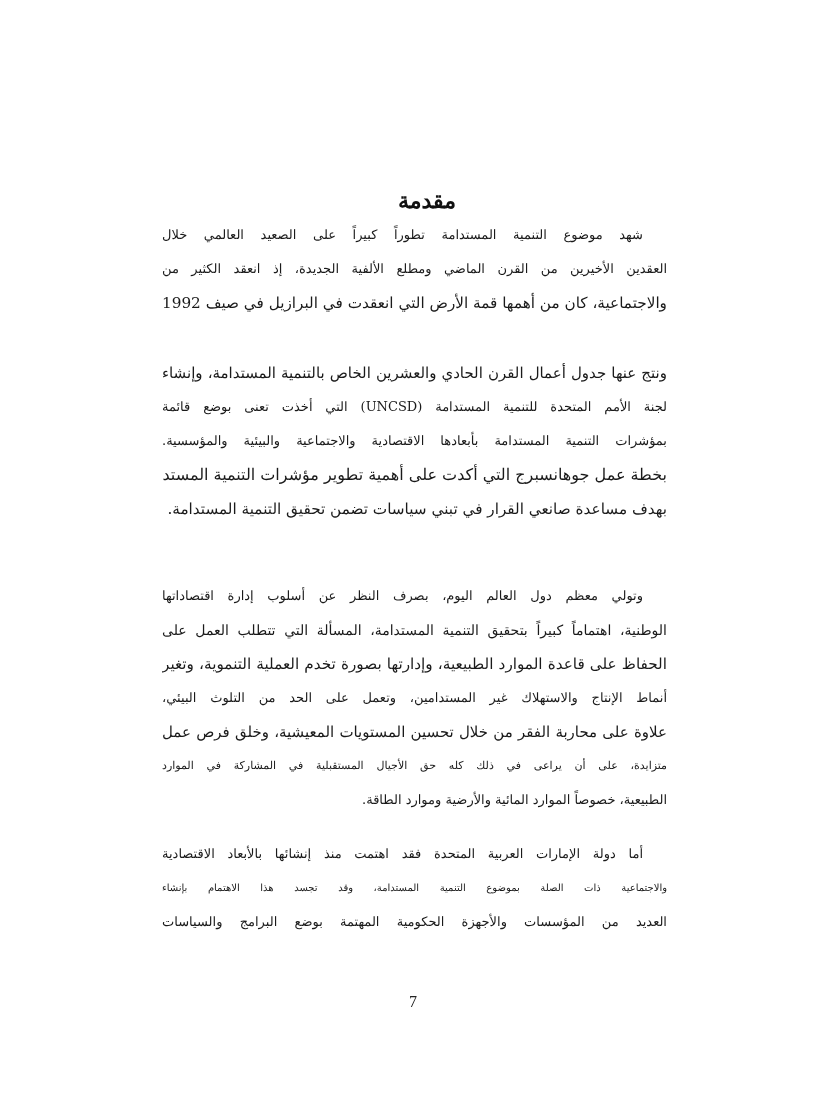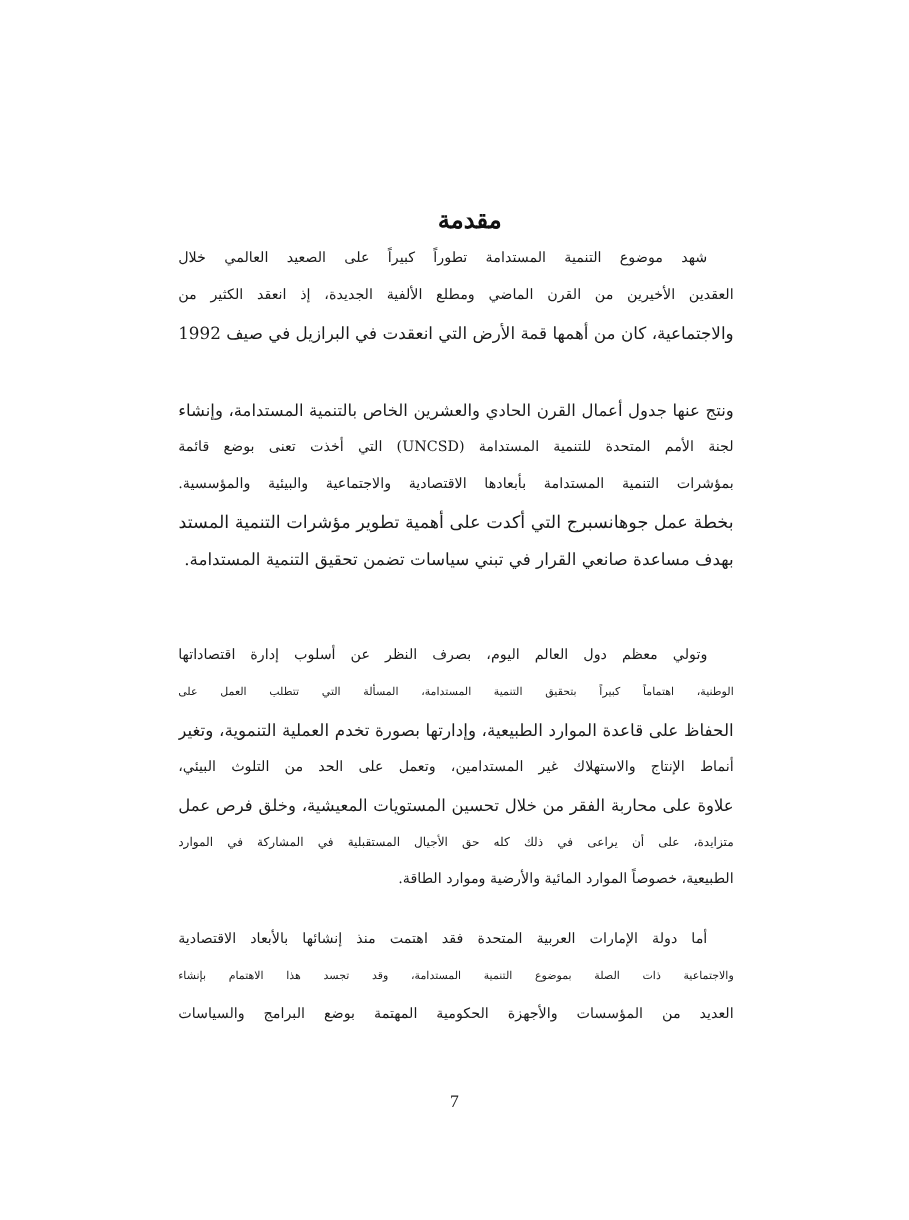--- a/index.html
+++ b/index.html
@@ -89,7 +89,7 @@
 
   <div class="body-text p2">
     <span class="line" style="padding-right:24px;">وتولي معظم دول العالم اليوم، بصرف النظر عن أسلوب إدارة اقتصاداتها</span>
-    <span class="line" style="font-size: 10px;">الوطنية، اهتماماً كبيراً بتحقيق التنمية المستدامة، المسألة التي تتطلب العمل على</span>
+    <span class="line" style="font-size: 14px;">الوطنية، اهتماماً كبيراً بتحقيق التنمية المستدامة، المسألة التي تتطلب العمل على</span>
     <span class="line" style="font-size: 15.25px;">الحفاظ على قاعدة الموارد الطبيعية، وإدارتها بصورة تخدم العملية التنموية، وتغير</span>
     <span class="line">أنماط الإنتاج والاستهلاك غير المستدامين، وتعمل على الحد من التلوث البيئي،</span>
     <span class="line" style="font-size: 15px;">علاوة على محاربة الفقر من خلال تحسين المستويات المعيشية، وخلق فرص عمل</span>

